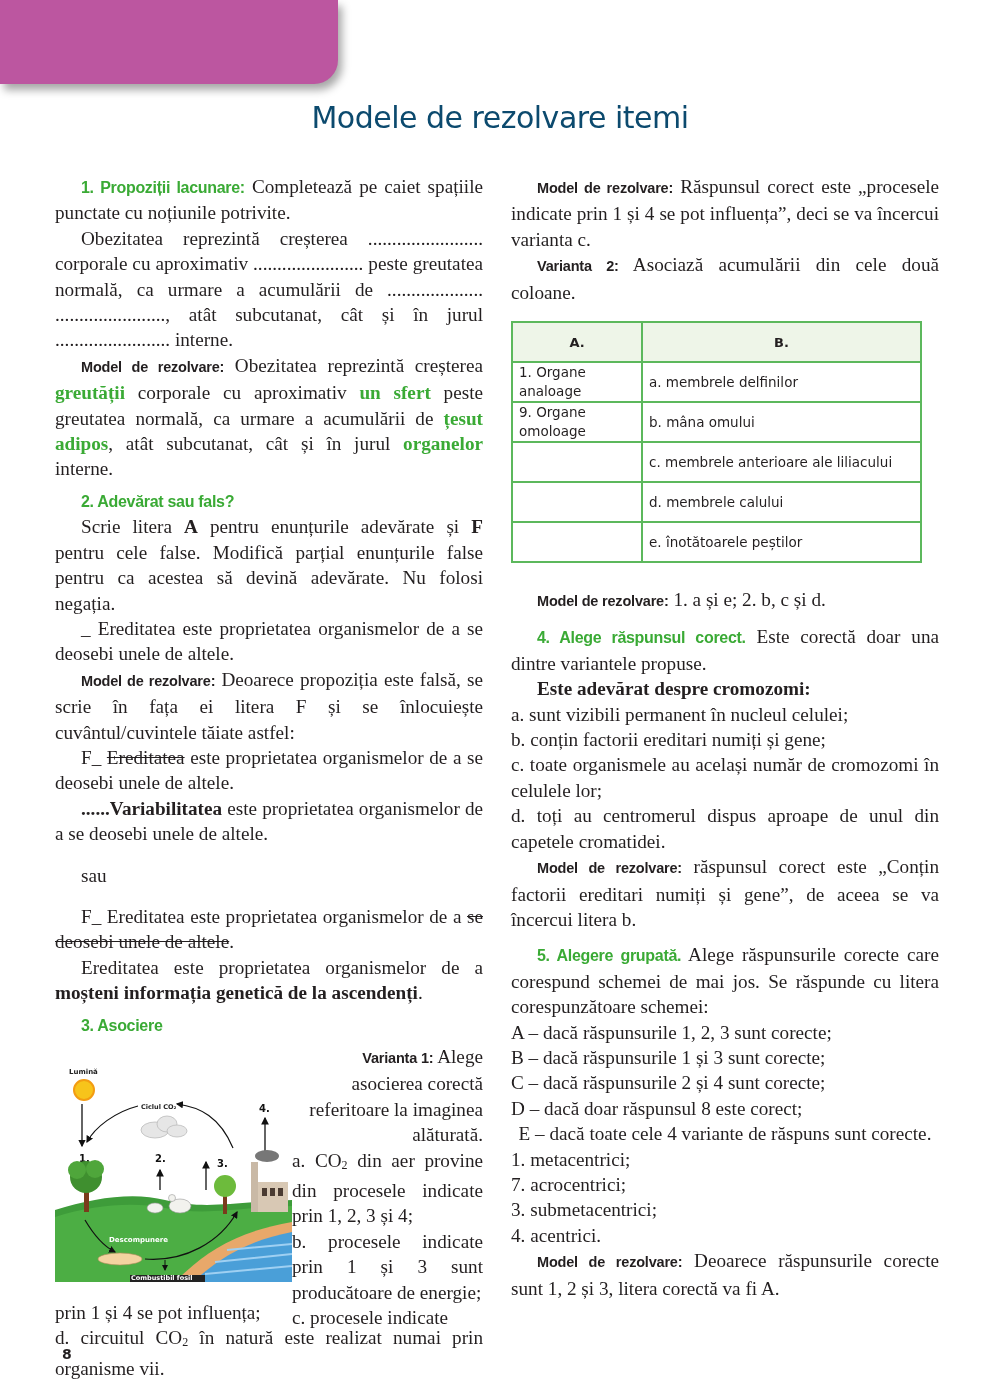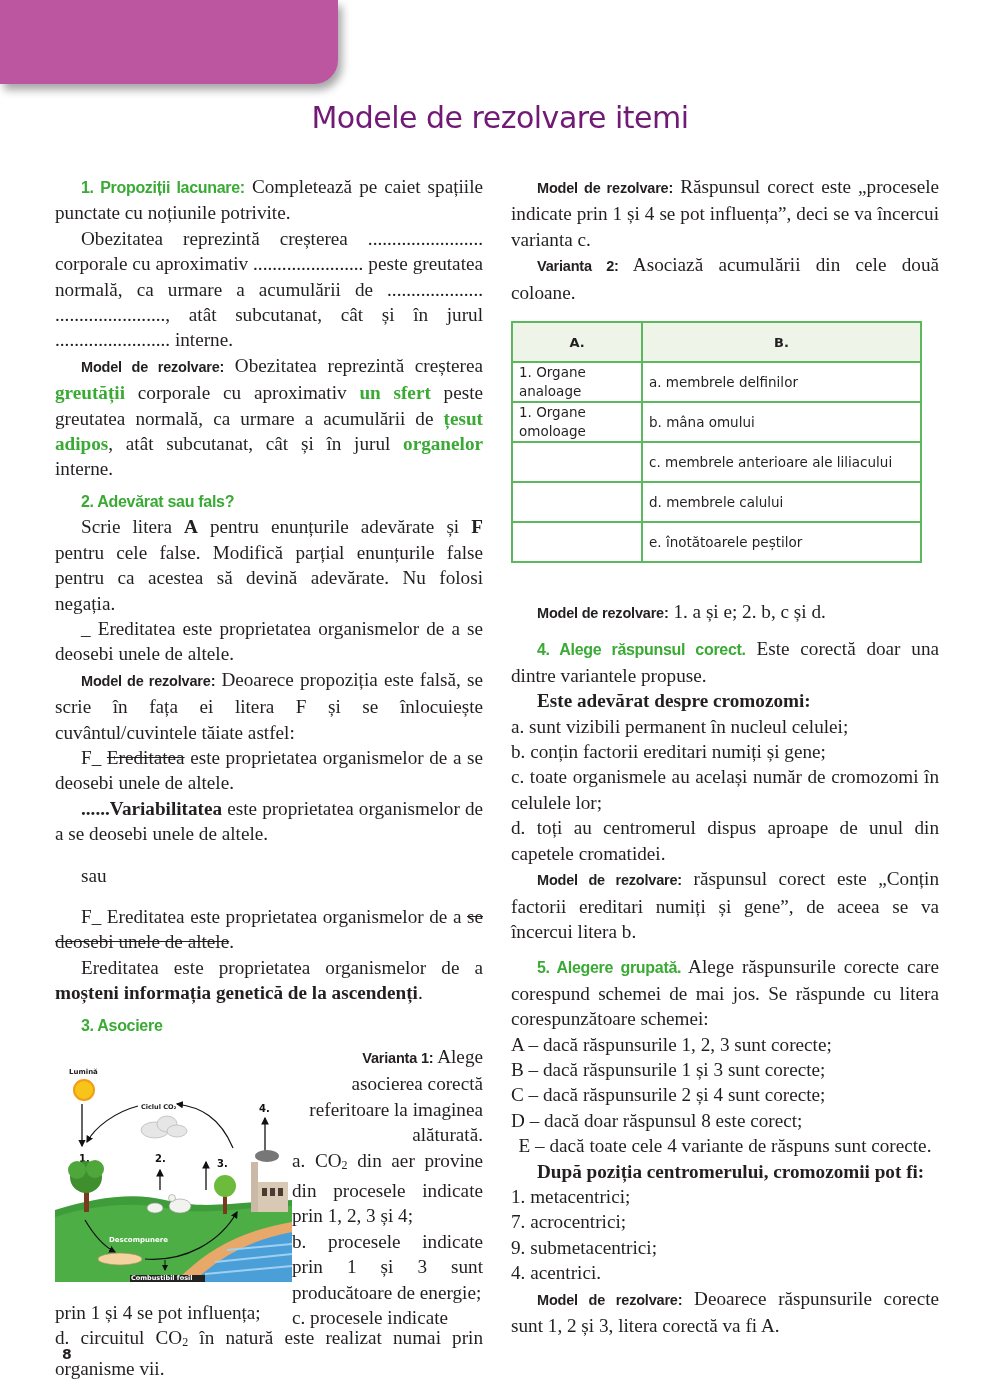--- a/index.html
+++ b/index.html
@@ -14,7 +14,7 @@
   .page-title {
     position: absolute; left: 0; right: 0; top: 100px; text-align: center;
     font-family: "DejaVu Sans", "Liberation Sans", sans-serif;
-    font-size: 30px; font-weight: normal; letter-spacing: -0.5px; color: #701a75;
+    font-size: 30px; font-weight: normal; letter-spacing: -0.5px; color: #0c4a6e;
   }
 
   .col { position: absolute; top: 174px; width: 428px; }

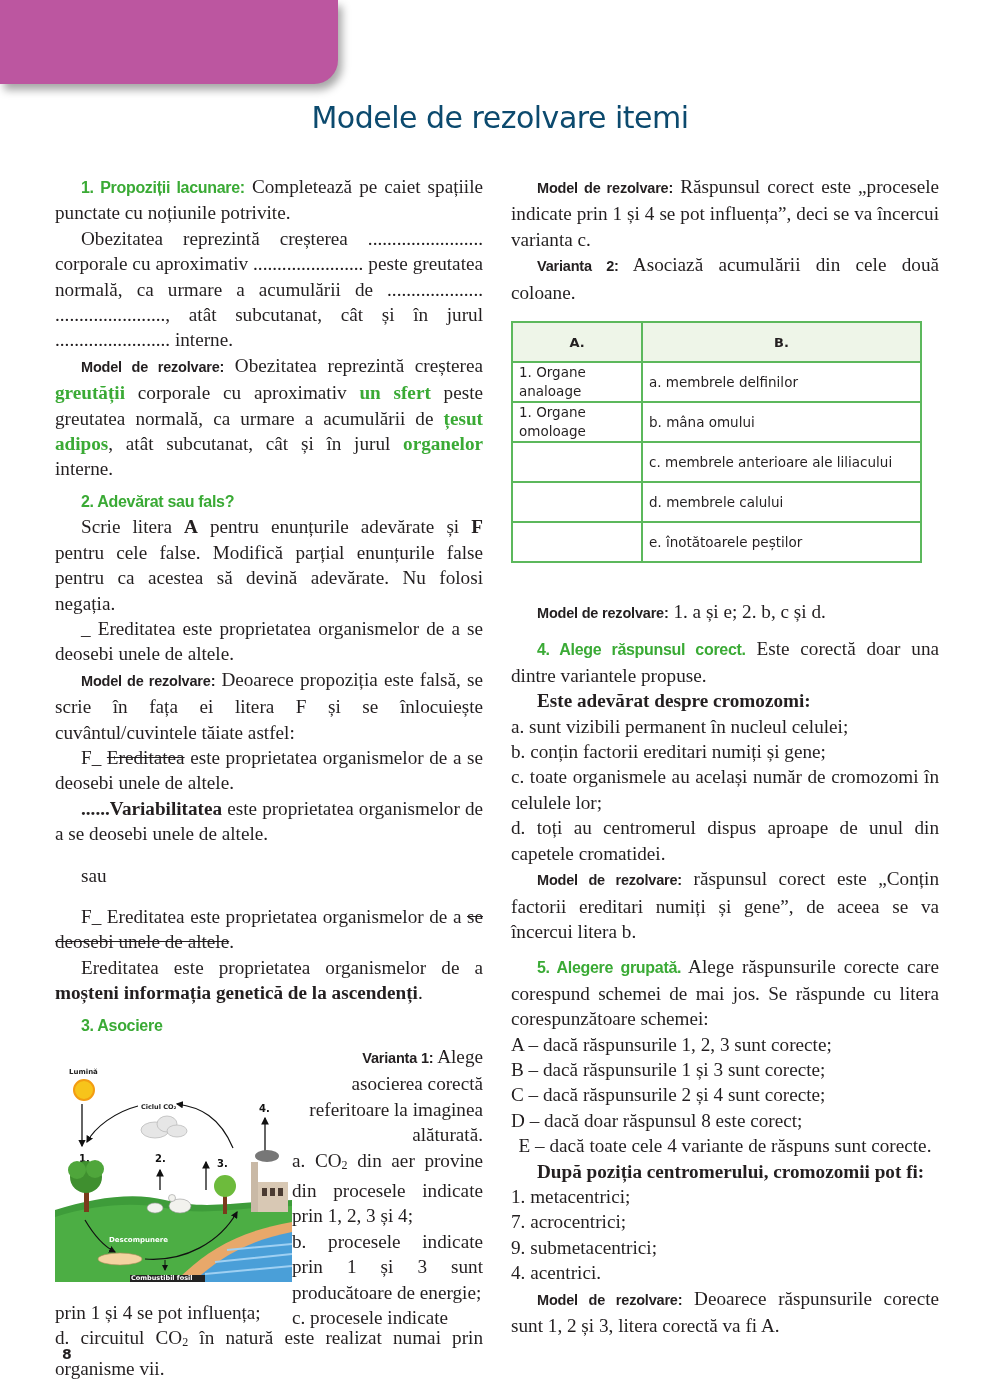--- a/index.html
+++ b/index.html
@@ -182,7 +182,7 @@
           <td>a. membrele delfinilor</td>
         </tr>
       <tr>
-          <td class="a">1. Organe omoloage</td>
+          <td class="a">9. Organe omoloage</td>
           <td>b. mâna omului</td>
         </tr>
       <tr>

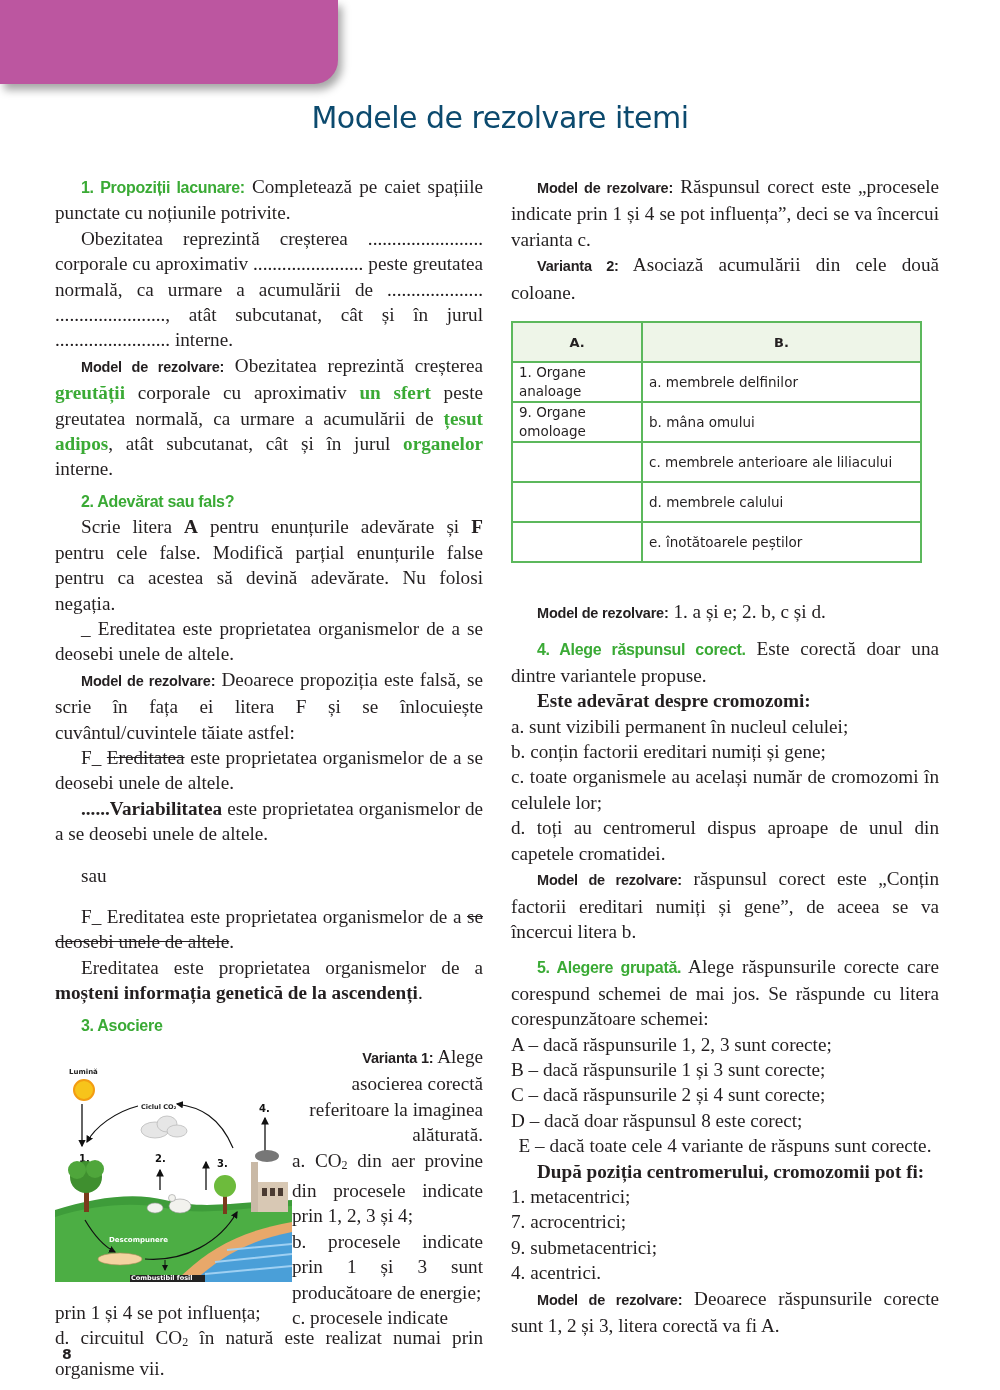--- a/index.html
+++ b/index.html
@@ -200,7 +200,7 @@
     </tbody>
   </table>
 
-  <p class="ind" style="margin-top:36px"><span class="lbl">Model de rezolvare:</span><span> 1. a și e; 2. b, c și d.</span></p>
+  <p class="ind" style="margin-top:24px"><span class="lbl">Model de rezolvare:</span><span> 1. a și e; 2. b, c și d.</span></p>
 
   <p class="ind gap10"><span class="head">4. Alege răspunsul corect.</span><span> Este corectă doar una dintre variantele propuse.</span></p>
   <p class="ind bold">Este adevărat despre cromozomi:</p>

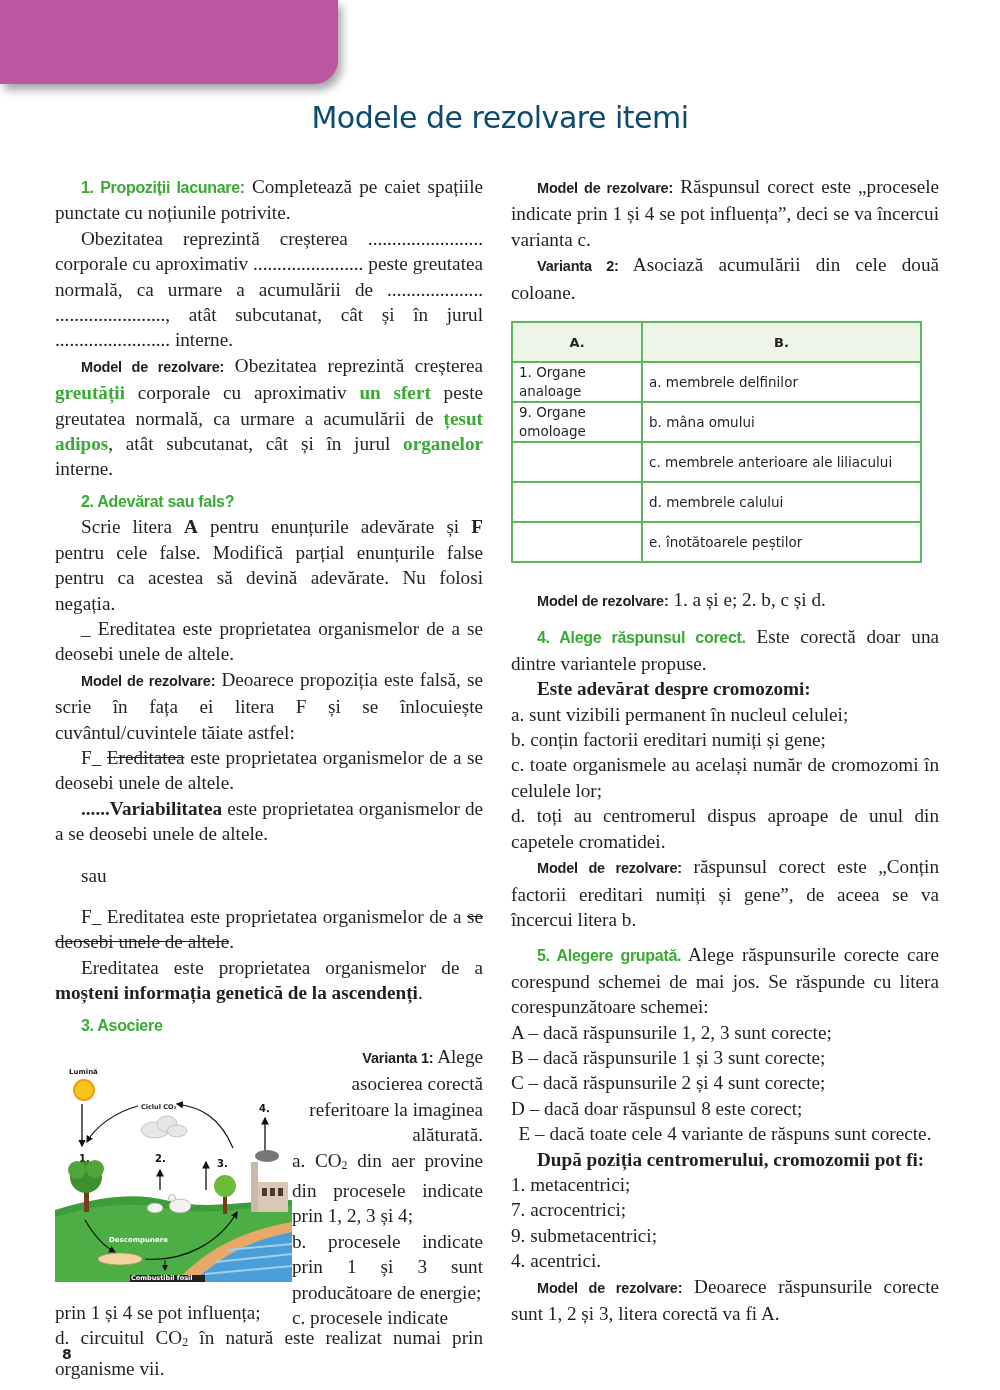--- a/index.html
+++ b/index.html
@@ -216,7 +216,6 @@
   <p>C – dacă răspunsurile 2 și 4 sunt corecte;</p>
   <p>D – dacă doar răspunsul 8 este corect;</p>
   <p style="text-align:center; white-space:nowrap">E – dacă toate cele 4 variante de răspuns sunt corecte.</p>
-  <p class="ind bold" style="white-space:nowrap">După poziția centromerului, cromozomii pot fi:</p>
   <p>1. metacentrici;</p>
   <p>7. acrocentrici;</p>
   <p>9. submetacentrici;</p>

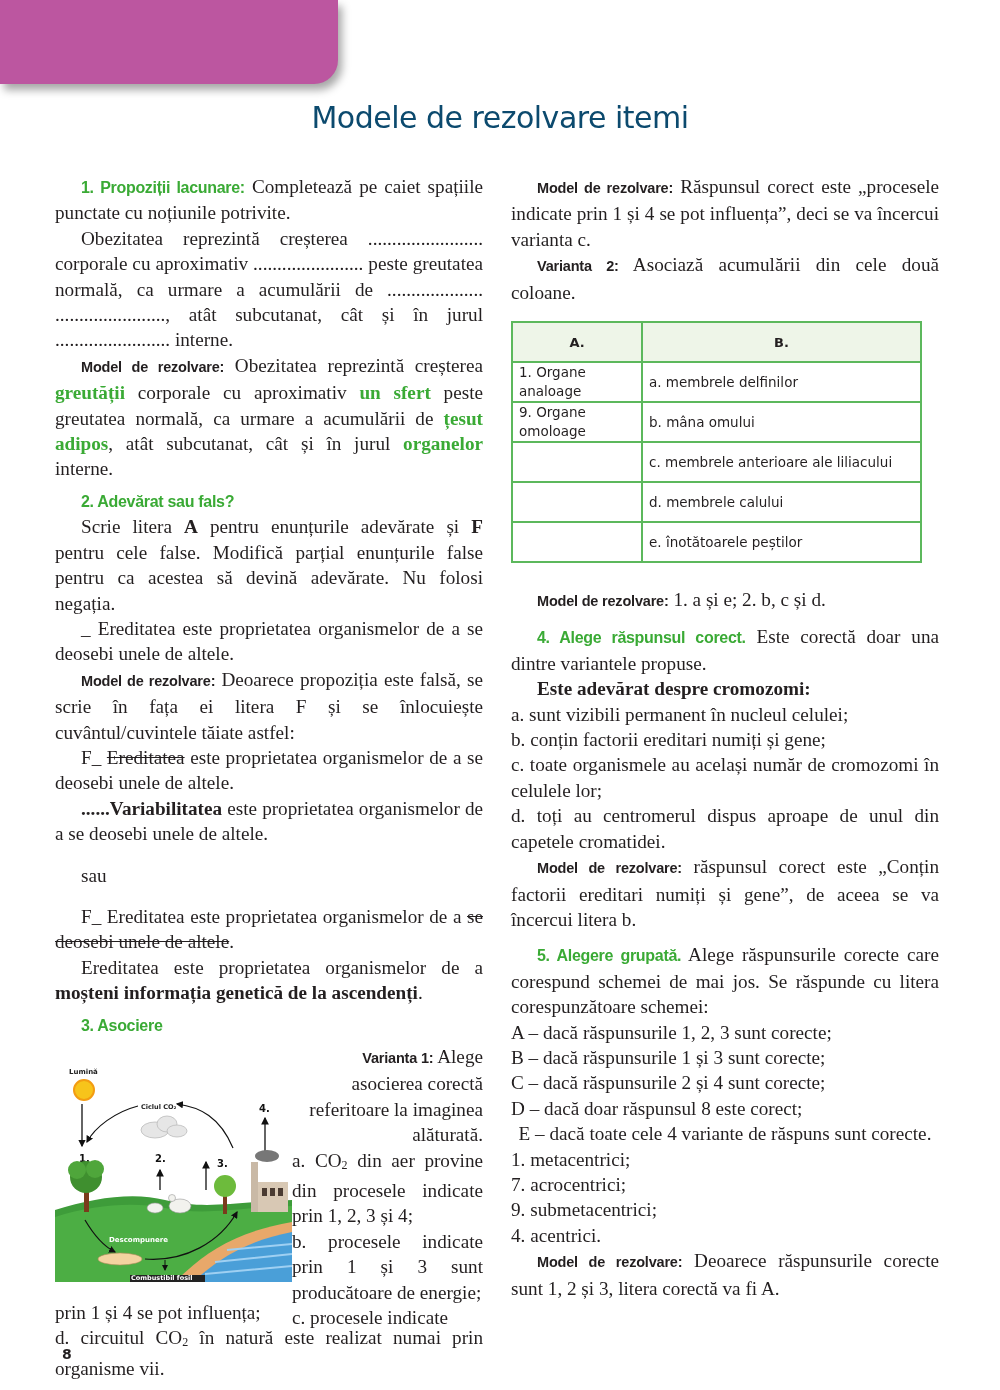--- a/index.html
+++ b/index.html
@@ -218,7 +218,7 @@
   <p style="text-align:center; white-space:nowrap">E – dacă toate cele 4 variante de răspuns sunt corecte.</p>
   <p>1. metacentrici;</p>
   <p>7. acrocentrici;</p>
-  <p>9. submetacentrici;</p>
+  <p>3. submetacentrici;</p>
   <p>4. acentrici.</p>
   <p class="ind"><span class="lbl">Model de rezolvare:</span><span> Deoarece răspunsurile corecte sunt 1, 2 și 3, litera corectă va fi A.</span></p>
 </div>

